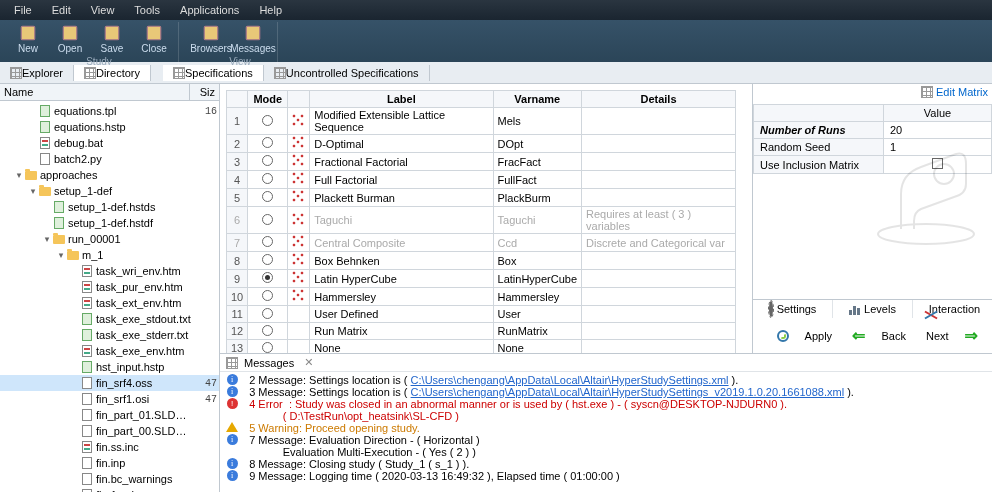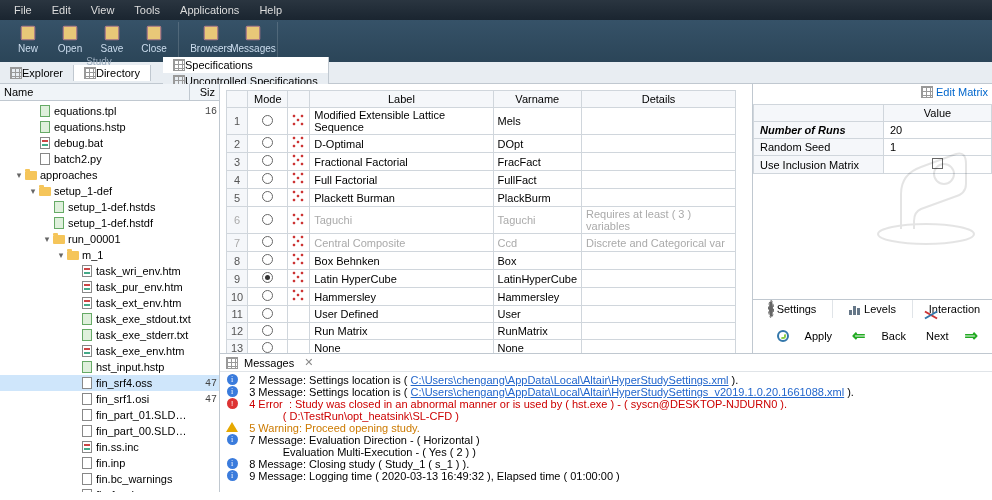--- a/index.html
+++ b/index.html
@@ -23,7 +23,7 @@
 .tabbar .tab { display: flex; align-items: center; padding: 2px 10px; border-right: 1px solid #c0c8d0; background: #e8edf2; }
 .tabbar .tab.active { background: #fff; }
 .tabbar .left { display:flex; }
-.tabbar .right { display:flex; margin-left:12px;flex-direction:column; }
+.tabbar .right { display:flex; margin-left:12px; }
 .tabicon { width:12px; height:12px; }
 
 

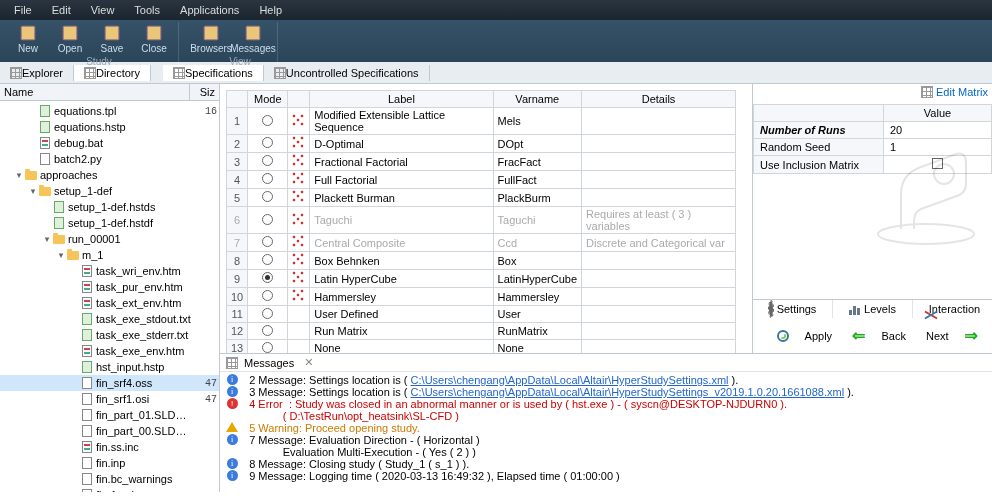--- a/index.html
+++ b/index.html
@@ -49,7 +49,7 @@
 .doe-wrap { flex:1; overflow:auto; padding:6px; }
 table.doe { border-collapse:collapse; width:510px; }
 table.doe th, table.doe td { border:1px solid #d0d6dc; padding:1px 4px; height:17px; font-size:11px; }
-table.doe th { background:#f5f7fa; font-weight:normal; text-align:center; }
+table.doe th { background:#f5f7fa; font-weight:bold; text-align:center; }
 table.doe td.rn { background:#f5f7fa; text-align:center; width:20px; color:#555; }
 table.doe td.mode { text-align:center; width:40px; }
 table.doe td.icn { width:20px; text-align:center; }

